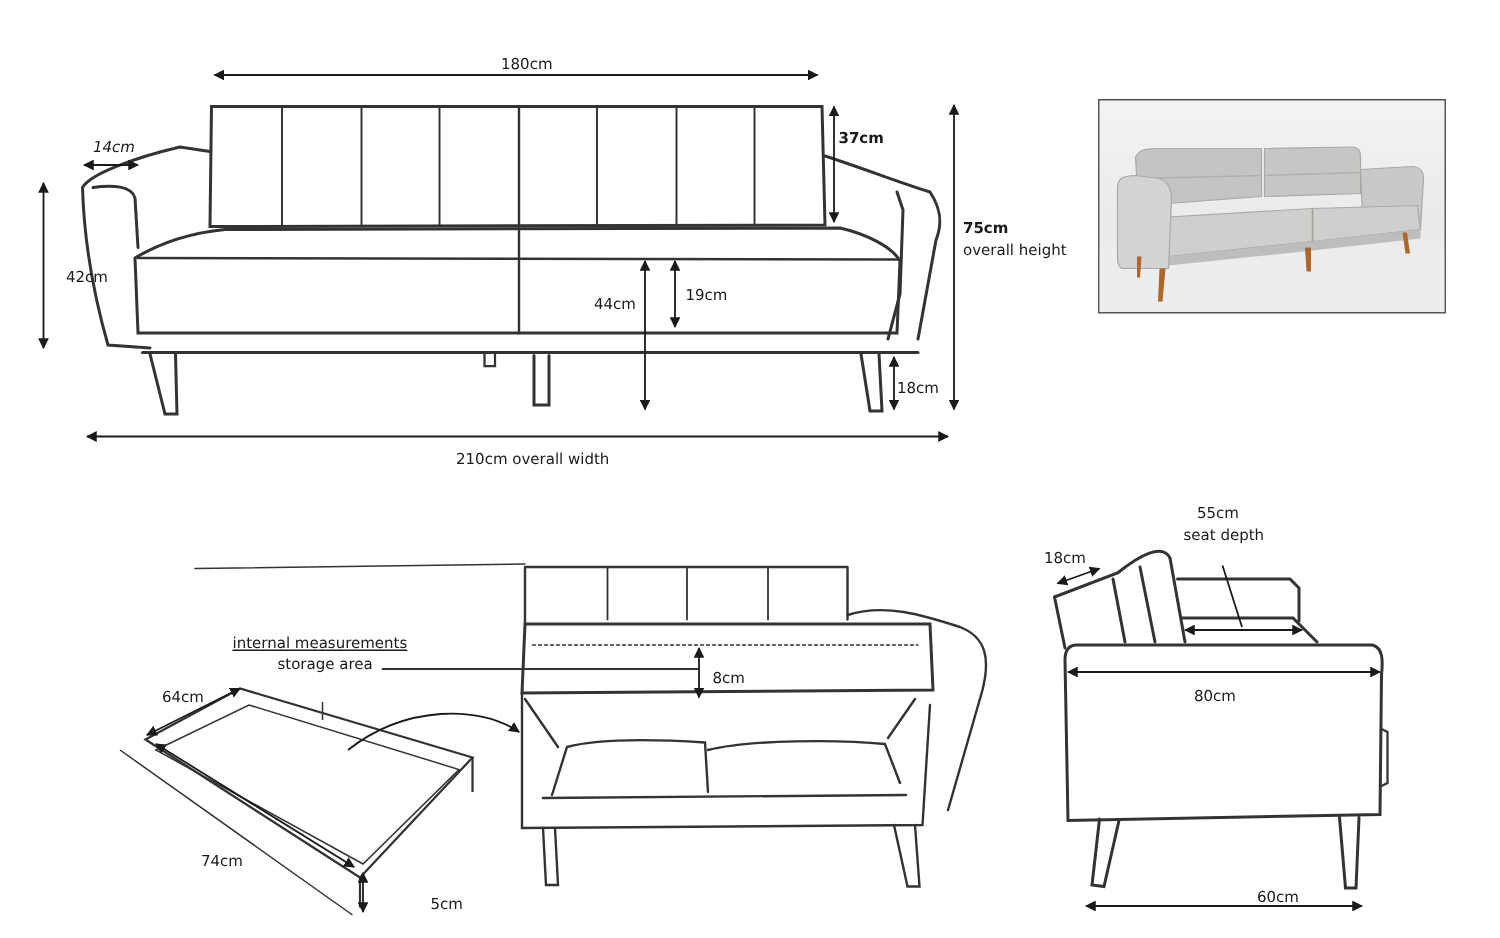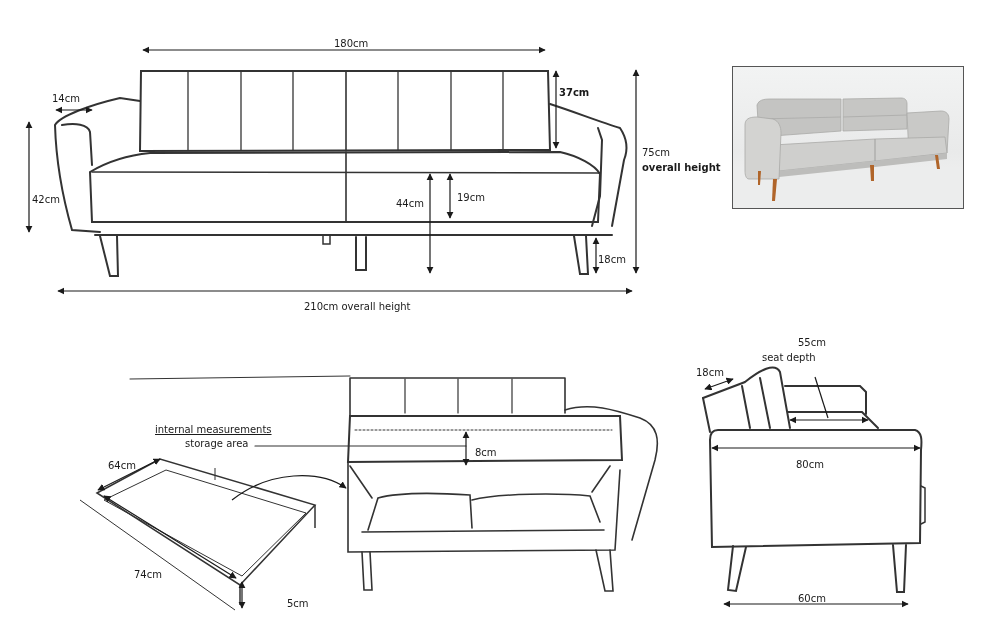--- a/index.html
+++ b/index.html
@@ -121,7 +121,7 @@
 </svg>
 
 <div class="lbl" style="left:334px;top:37px;">180cm</div>
-<div class="lbl" style="left:52px;top:92px;">14cm</div>
+<div class="lbl" style="left:62px;top:92px;font-style:italic;">14cm</div>
 <div class="lbl" style="left:32px;top:179px;margin-top:14px;">42cm</div>
 <div class="lbl" style="left:559px;top:86px;font-weight:bold;">37cm</div>
 <div class="lbl" style="left:396px;top:197px;text-align:right;">44cm</div>

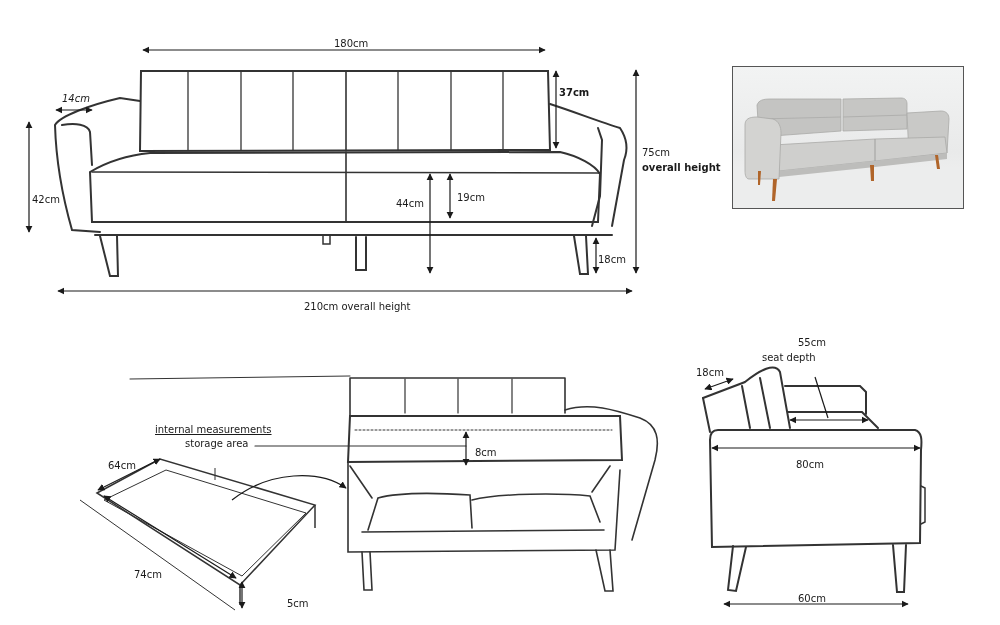--- a/index.html
+++ b/index.html
@@ -127,7 +127,7 @@
 <div class="lbl" style="left:396px;top:197px;text-align:right;">44cm</div>
 <div class="lbl" style="left:457px;top:191px;text-align:center;">19cm</div>
 <div class="lbl" style="left:598px;top:253px;">18cm</div>
-<div class="lbl" style="left:642px;top:146px;">75cm</div>
+<div class="lbl" style="left:642px;top:146px;font-weight:bold;">75cm</div>
 <div class="lbl" style="left:642px;top:161px;font-weight:bold;">overall height</div>
 <div class="lbl" style="left:304px;top:300px;">210cm overall height</div>
 

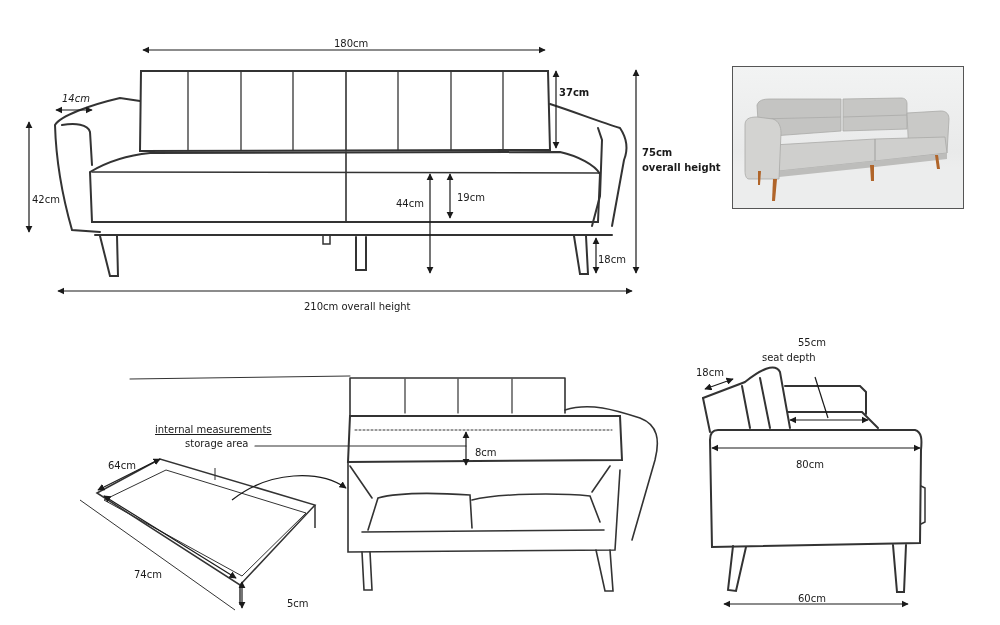--- a/index.html
+++ b/index.html
@@ -128,7 +128,7 @@
 <div class="lbl" style="left:457px;top:191px;text-align:center;">19cm</div>
 <div class="lbl" style="left:598px;top:253px;">18cm</div>
 <div class="lbl" style="left:642px;top:146px;font-weight:bold;">75cm</div>
-<div class="lbl" style="left:642px;top:161px;font-weight:bold;">overall height</div>
+<div class="lbl" style="left:642px;top:161px;">overall height</div>
 <div class="lbl" style="left:304px;top:300px;">210cm overall height</div>
 
 <div class="lbl" style="left:155px;top:423px;text-decoration:underline;">internal measurements</div>

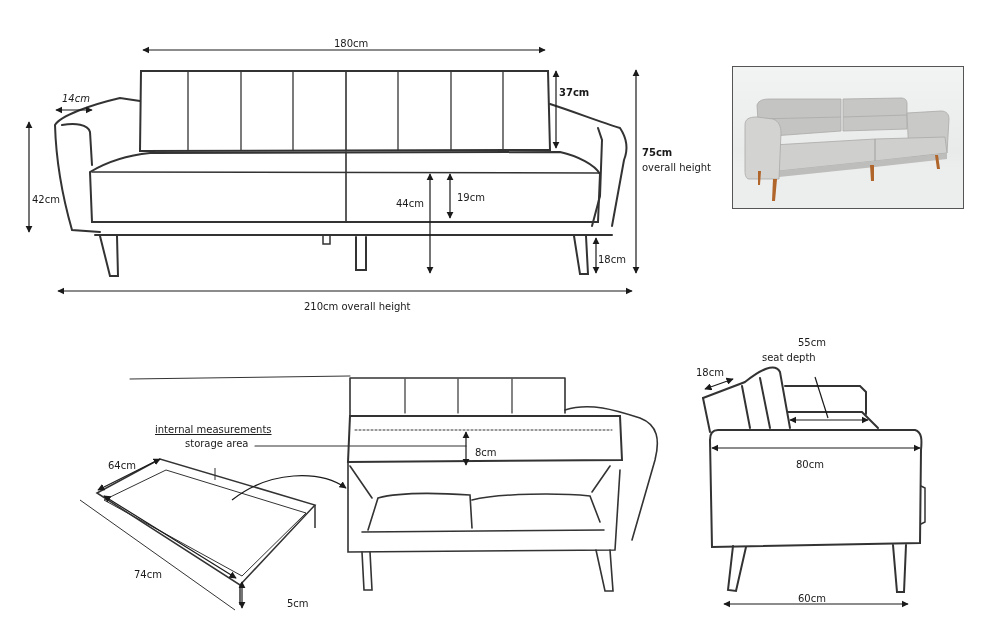--- a/index.html
+++ b/index.html
@@ -122,7 +122,7 @@
 
 <div class="lbl" style="left:334px;top:37px;">180cm</div>
 <div class="lbl" style="left:62px;top:92px;font-style:italic;">14cm</div>
-<div class="lbl" style="left:32px;top:179px;margin-top:14px;">42cm</div>
+<div class="lbl" style="left:44px;top:179px;">42cm</div>
 <div class="lbl" style="left:559px;top:86px;font-weight:bold;">37cm</div>
 <div class="lbl" style="left:396px;top:197px;text-align:right;">44cm</div>
 <div class="lbl" style="left:457px;top:191px;text-align:center;">19cm</div>

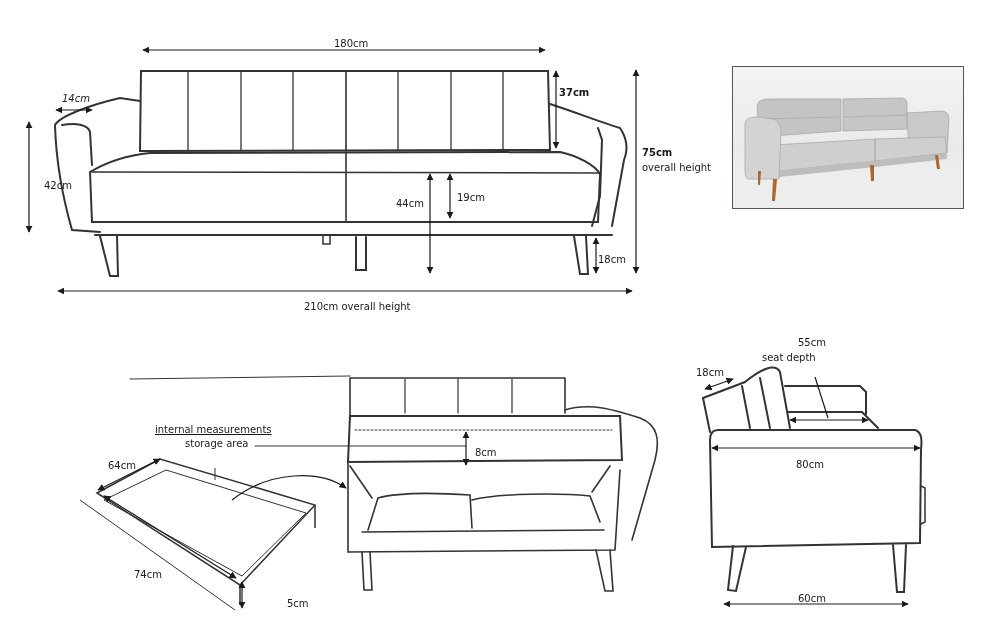--- a/index.html
+++ b/index.html
@@ -129,7 +129,7 @@
 <div class="lbl" style="left:598px;top:253px;">18cm</div>
 <div class="lbl" style="left:642px;top:146px;font-weight:bold;">75cm</div>
 <div class="lbl" style="left:642px;top:161px;">overall height</div>
-<div class="lbl" style="left:304px;top:300px;">210cm overall height</div>
+<div class="lbl" style="left:304px;top:300px;">210cm overall width</div>
 
 <div class="lbl" style="left:155px;top:423px;text-decoration:underline;">internal measurements</div>
 <div class="lbl" style="left:185px;top:437px;">storage area</div>

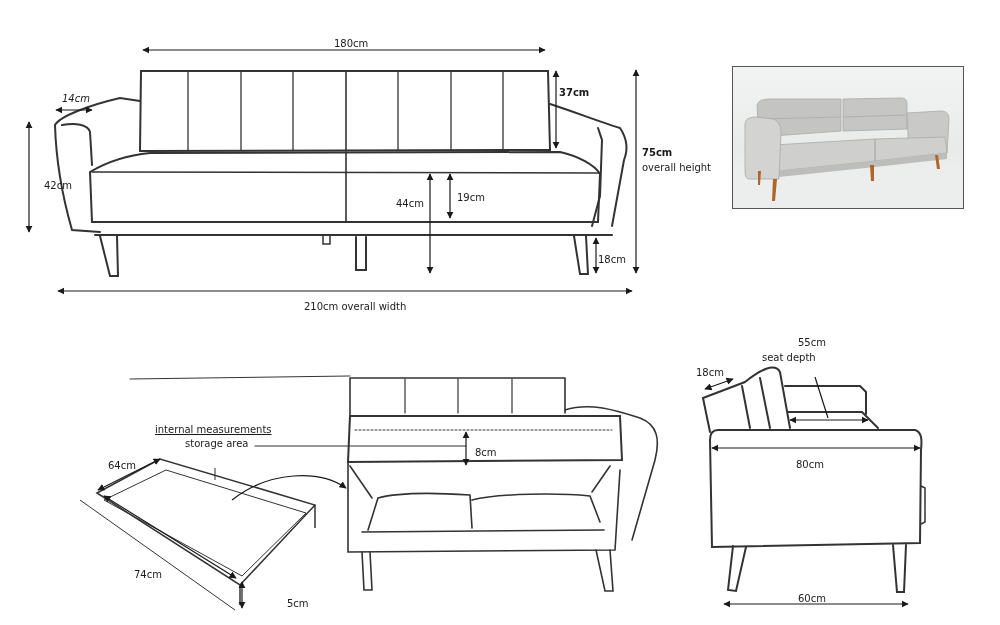--- a/index.html
+++ b/index.html
@@ -140,7 +140,7 @@
 
 <div class="lbl" style="left:696px;top:366px;">18cm</div>
 <div class="lbl" style="left:798px;top:336px;">55cm</div>
-<div class="lbl" style="left:762px;top:351px;">seat depth</div>
+<div class="lbl" style="left:789px;top:351px;">seat depth</div>
 <div class="lbl" style="left:796px;top:458px;">80cm</div>
 <div class="lbl" style="left:798px;top:592px;">60cm</div>
 

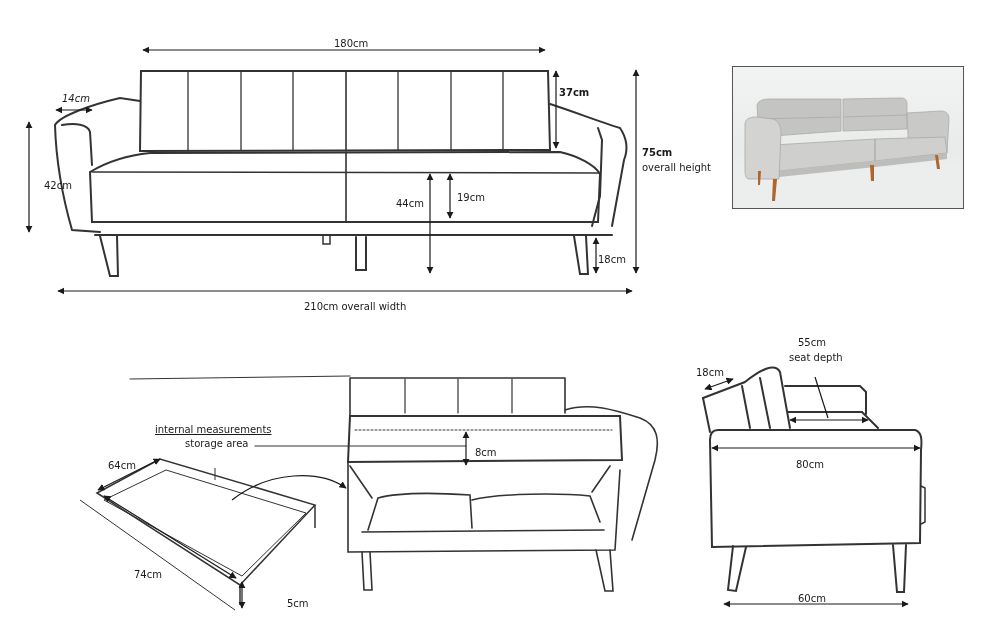--- a/index.html
+++ b/index.html
@@ -142,7 +142,7 @@
 <div class="lbl" style="left:798px;top:336px;">55cm</div>
 <div class="lbl" style="left:789px;top:351px;">seat depth</div>
 <div class="lbl" style="left:796px;top:458px;">80cm</div>
-<div class="lbl" style="left:798px;top:592px;">60cm</div>
+<div class="lbl" style="left:838px;top:592px;">60cm</div>
 
 <div class="photo">
   <svg width="230" height="141" viewBox="0 0 230 141">

